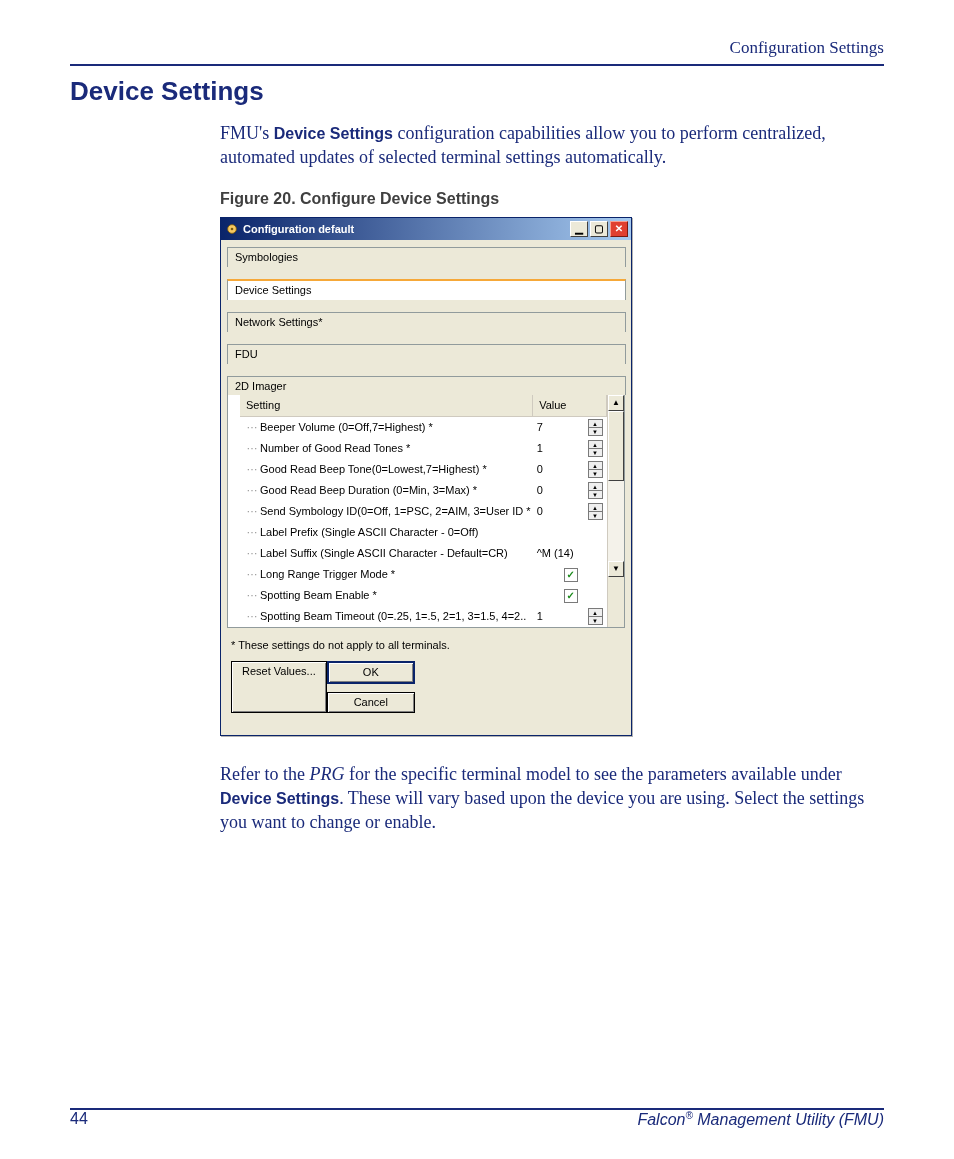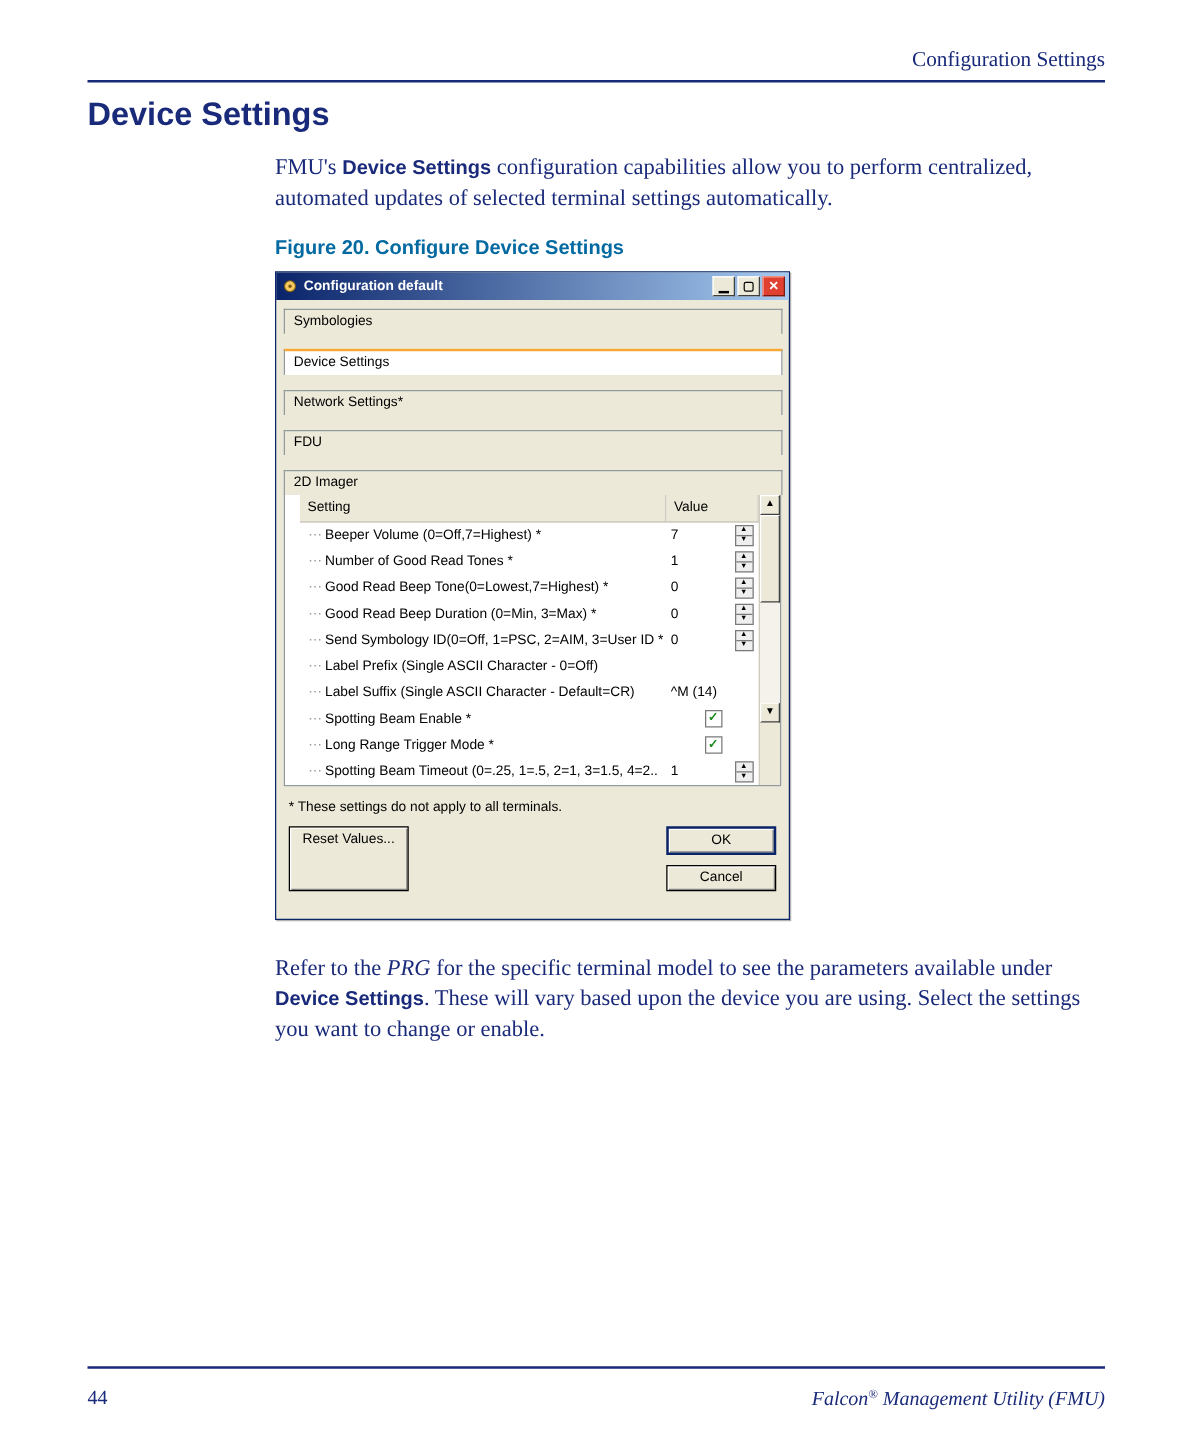--- a/index.html
+++ b/index.html
@@ -44,7 +44,7 @@
   .bold-ss { font-family: Verdana, Arial, sans-serif; font-weight: bold; font-size: 16px; }
   .italic { font-style: italic; }
   .fig-caption {
-    color: #0369a1;
+    color: #404040;
     font-family: Verdana, Arial, sans-serif;
     font-weight: bold;
     font-size: 16px;

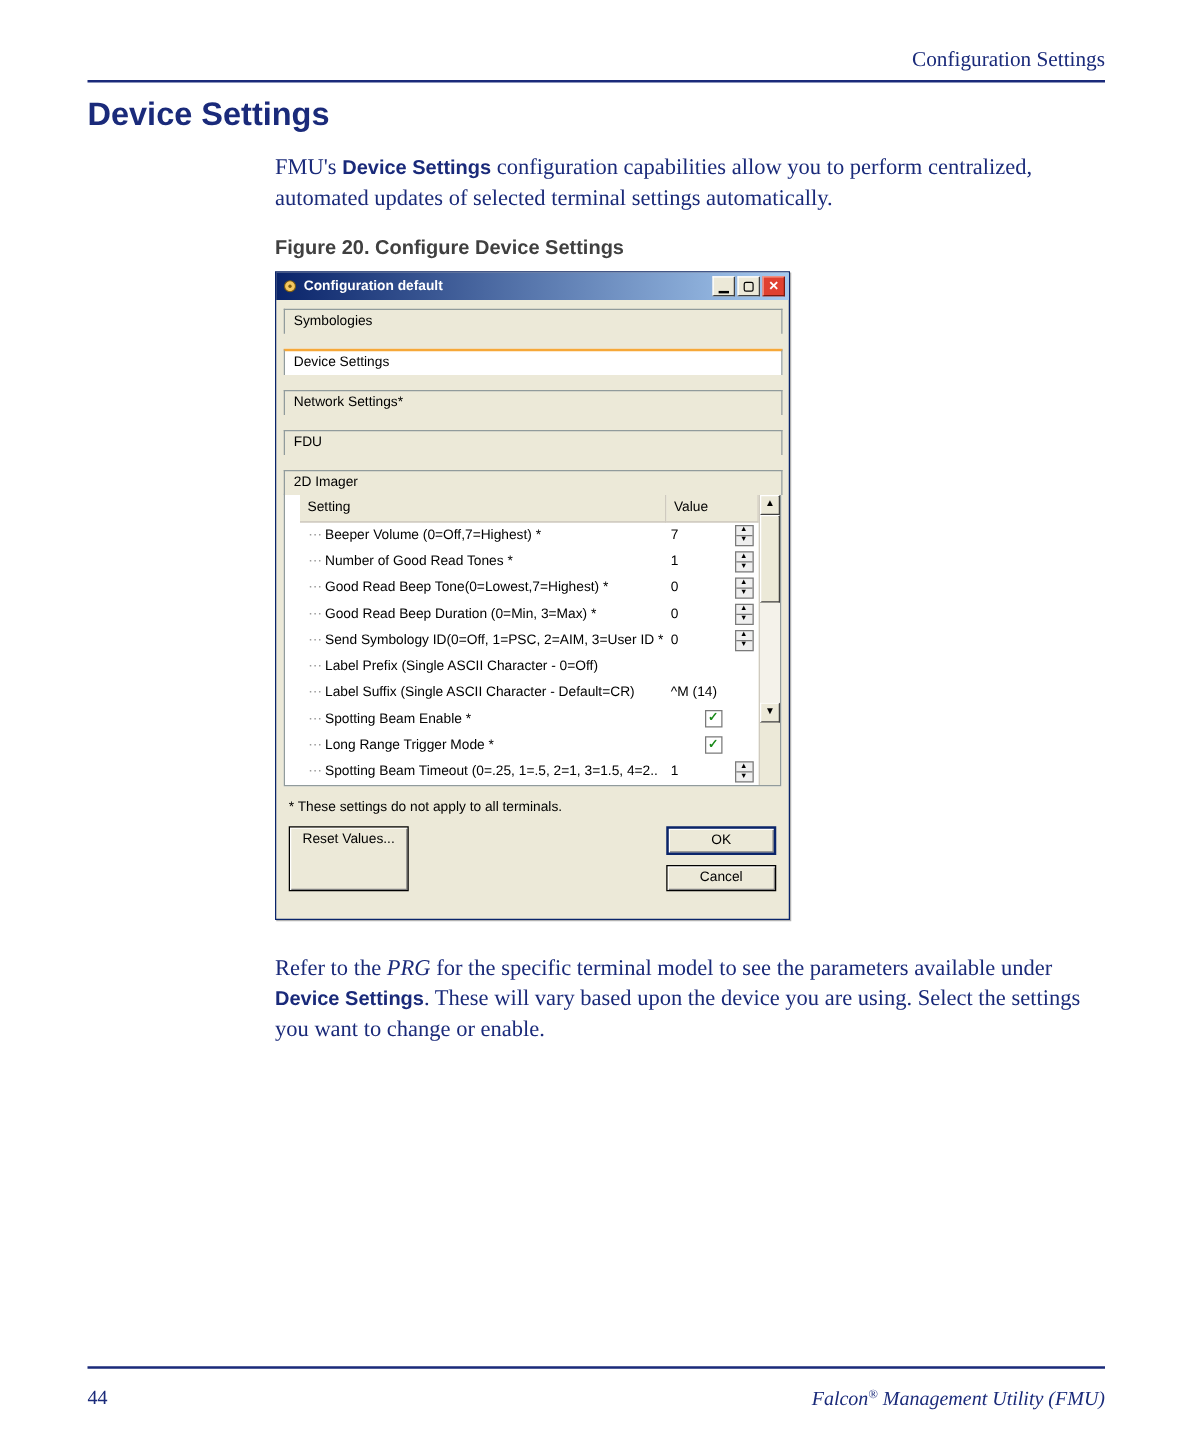--- a/index.html
+++ b/index.html
@@ -318,13 +318,13 @@
                     <td>^M (14)</td>
                   </tr>
                   <tr>
+                    <td class="nameCell"><span class="tree-dash">⋯</span>Long Range Trigger Mode *</td>
+                    <td>
+                      <div class="chk">✓</div>
+                    </td>
+                  </tr>
+                  <tr>
                     <td class="nameCell"><span class="tree-dash">⋯</span>Spotting Beam Enable *</td>
-                    <td>
-                      <div class="chk">✓</div>
-                    </td>
-                  </tr>
-                  <tr>
-                    <td class="nameCell"><span class="tree-dash">⋯</span>Long Range Trigger Mode *</td>
                     <td>
                       <div class="chk">✓</div>
                     </td>

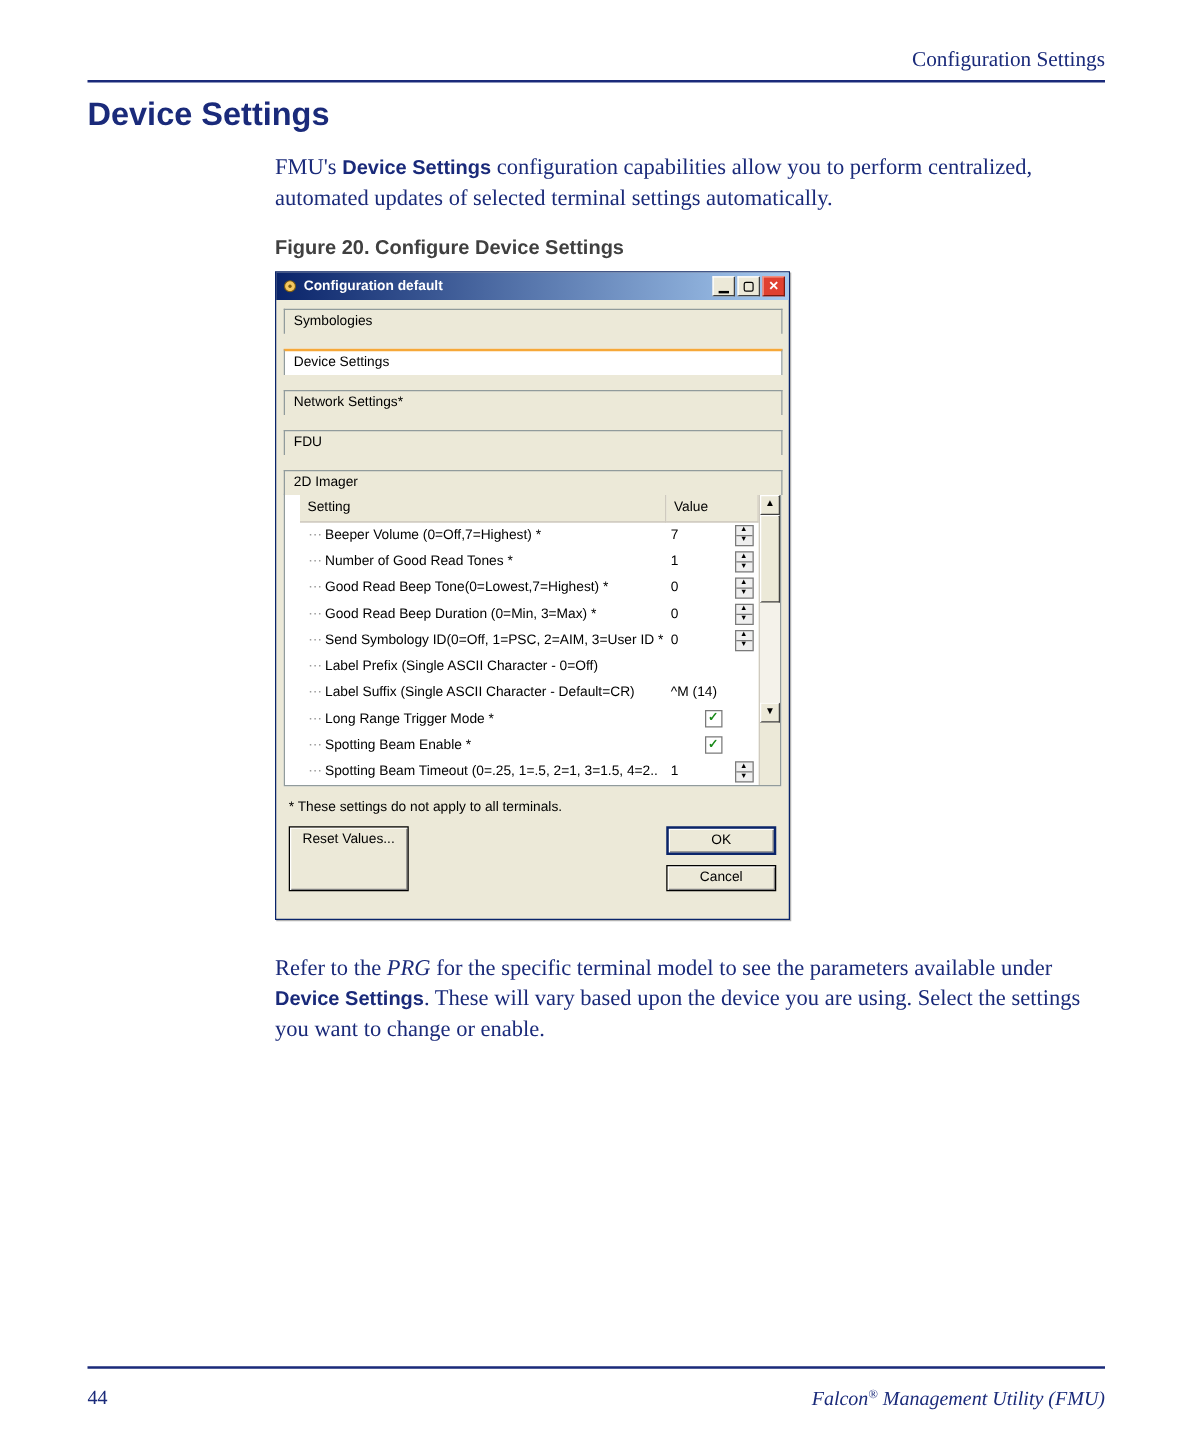--- a/index.html
+++ b/index.html
@@ -169,7 +169,7 @@
     color:#000;
   }
   .dlg-buttons {
-    display:flex; justify-content:space-between;
+    display:flex; justify-content:flex-start;
     padding: 6px 10px 22px 10px;
   }
   .btn {

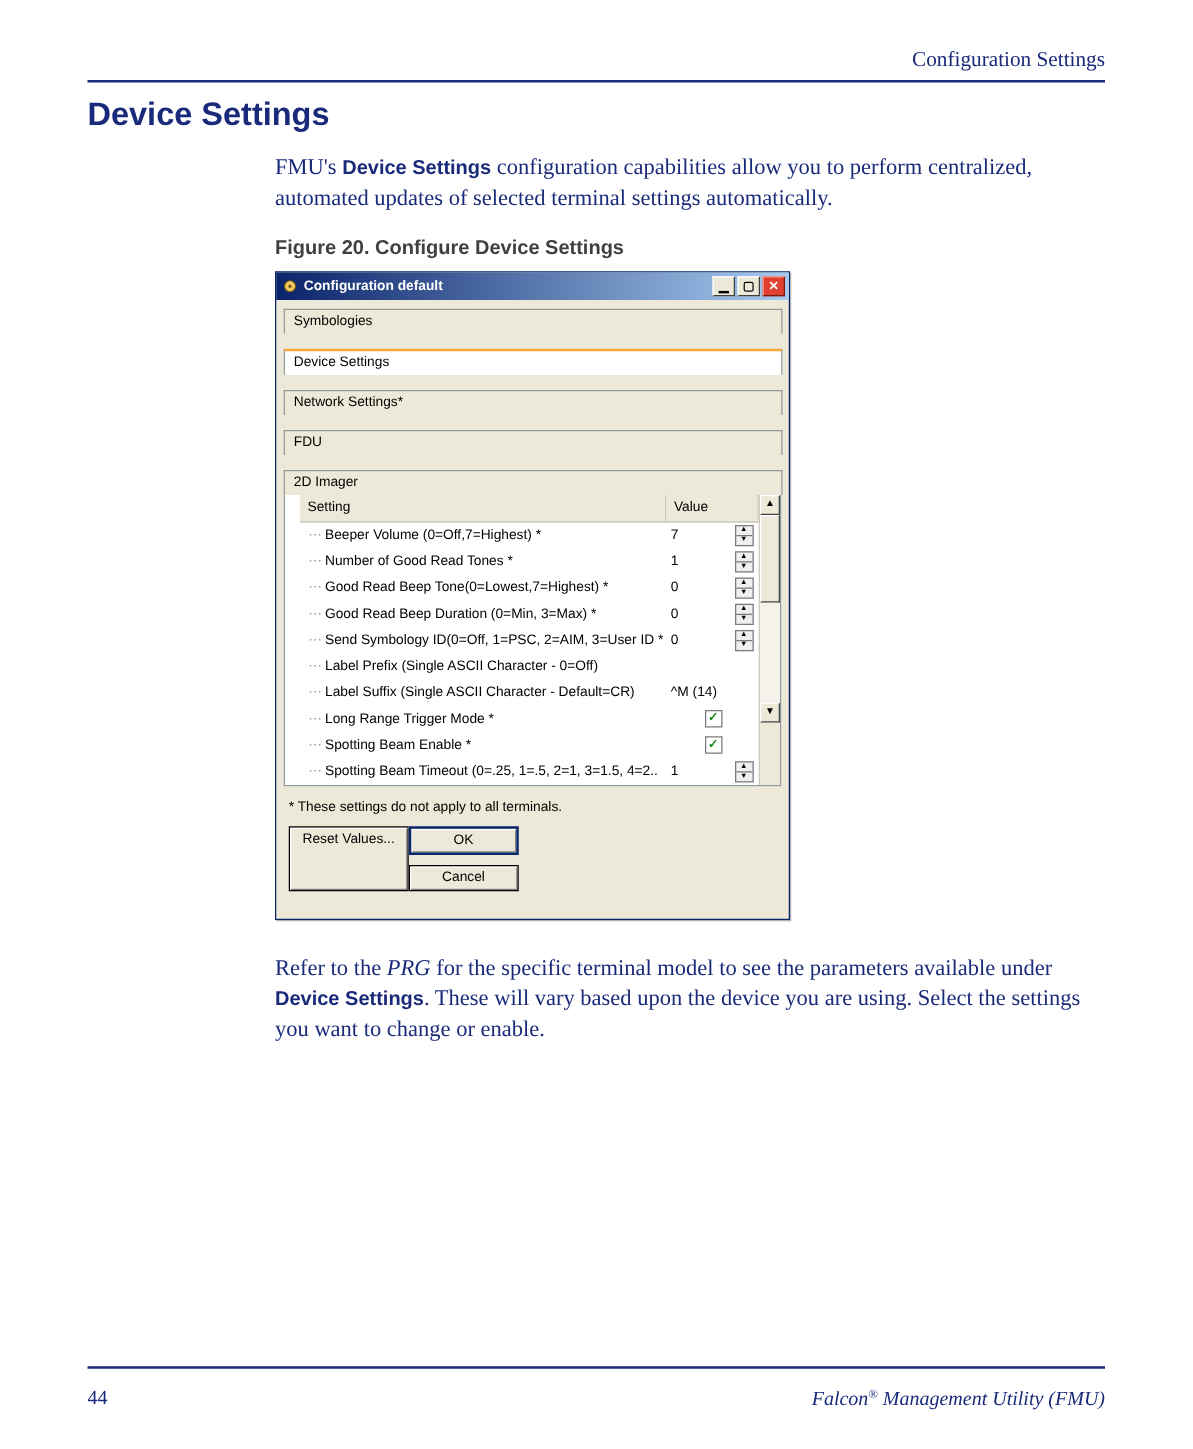--- a/index.html
+++ b/index.html
@@ -187,12 +187,12 @@
     position: absolute;
     left: 70px; right: 70px; bottom: 30px;
     border-top: 2px solid #1a2a7a;
-    padding-top: 15px;
+    padding-top: 0;
     display: flex; justify-content: space-between;
     color: #1a2a7a;
     font-size: 16px;
     font-style: italic;
-    font-family: Liberation Serif, serif;
+    font-family: Liberation Sans, sans-serif;
   }
   .footer .pn { font-style: normal; }
   sup { font-size: 10px; }

